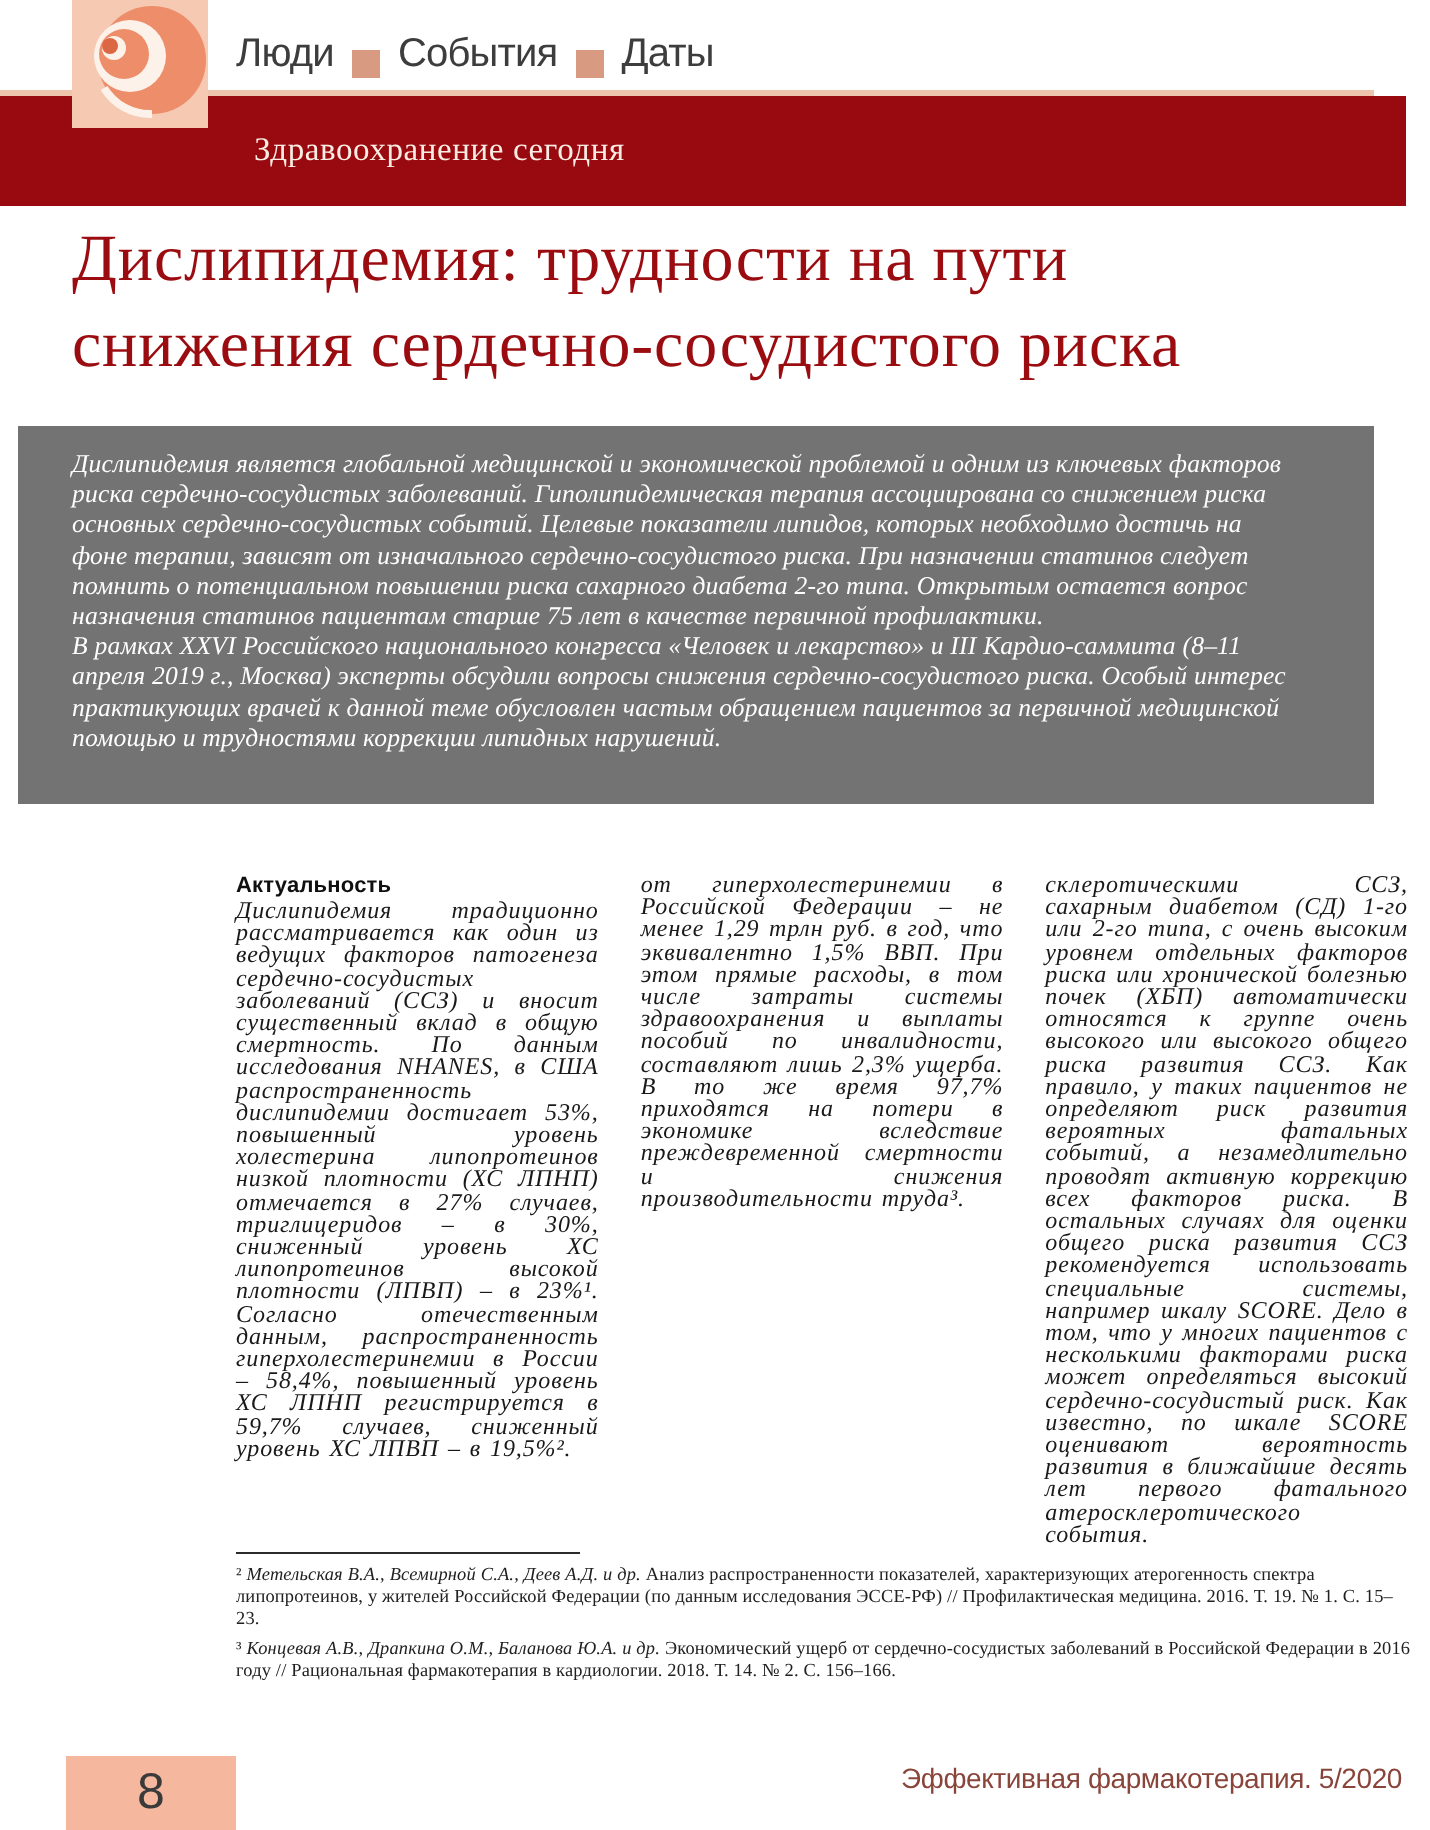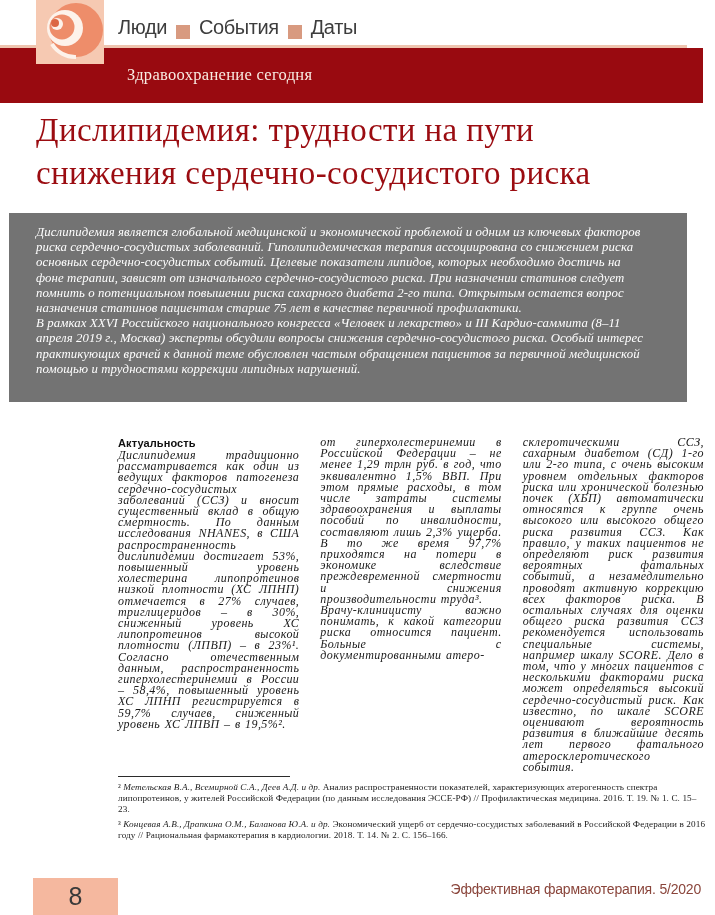--- a/index.html
+++ b/index.html
@@ -137,7 +137,6 @@
 
     <div class="col">
       <p>от гиперхолестеринемии в Российской Федерации – не менее 1,29 трлн руб. в год, что эквивалентно 1,5% ВВП. При этом прямые расходы, в том числе затраты системы здравоохранения и выплаты пособий по инвалидности, составляют лишь 2,3% ущерба. В то же время 97,7% приходятся на потери в экономике вследствие преждевременной смертности и снижения производительности труда³.</p>
-      <p>Врачу-клиницисту важно понимать, к какой категории риска относится пациент. Больные с документированными атеро-</p>
     </div>
 
     <div class="col">

